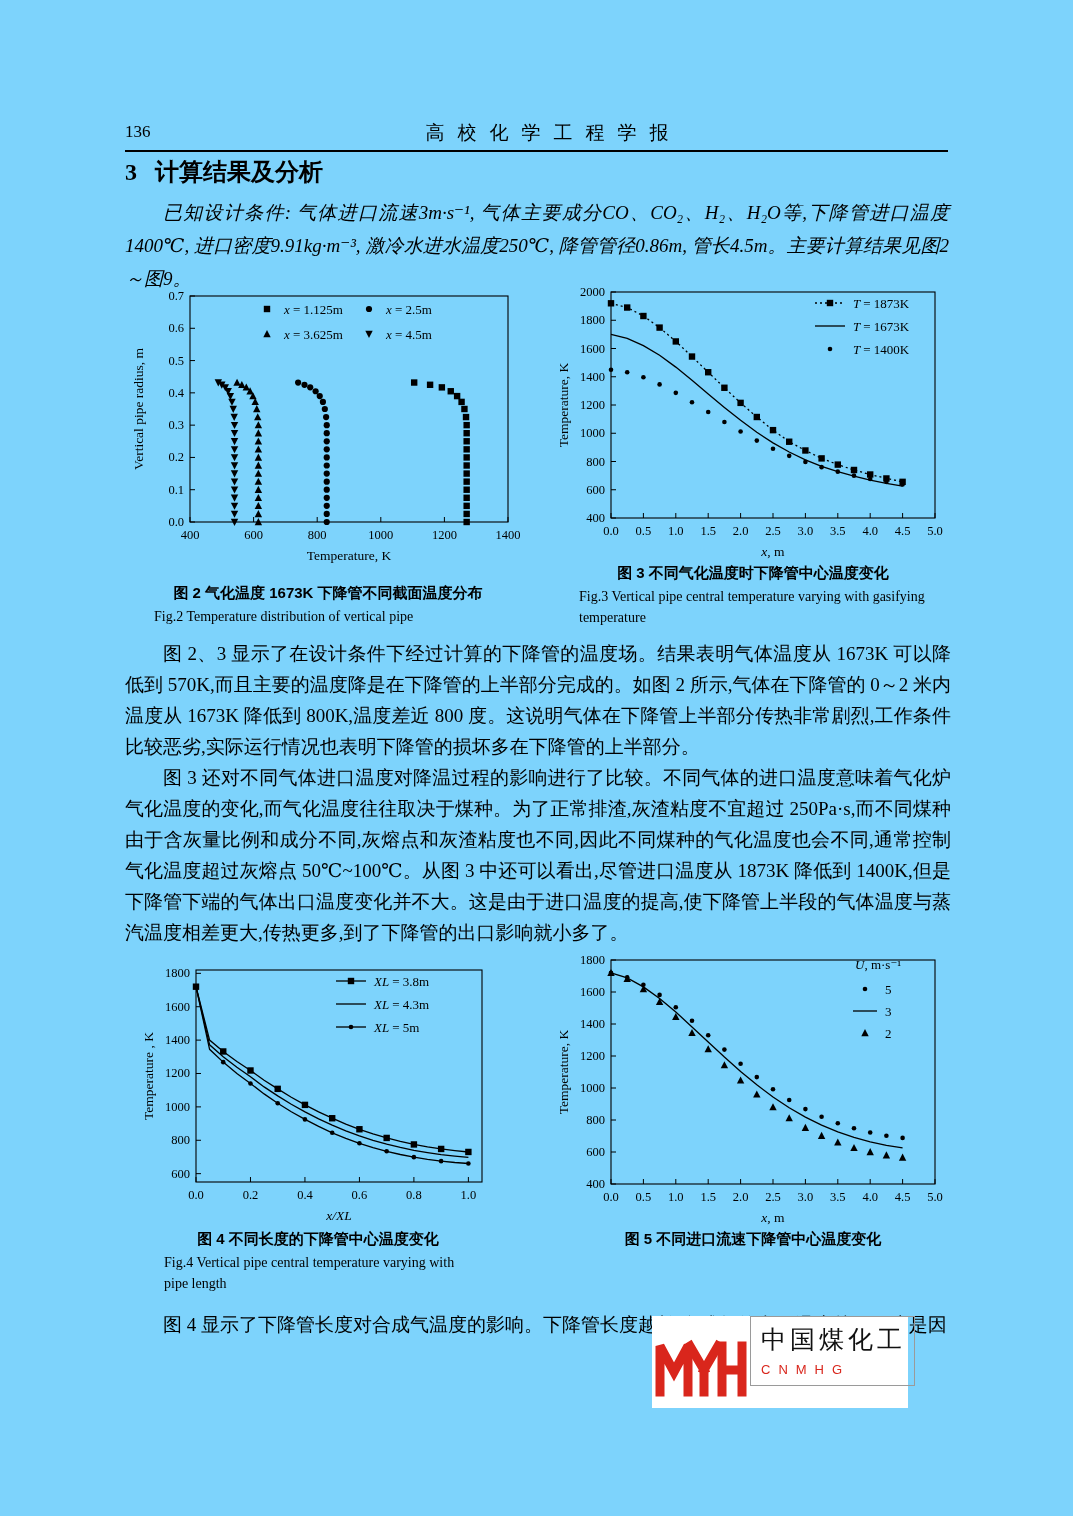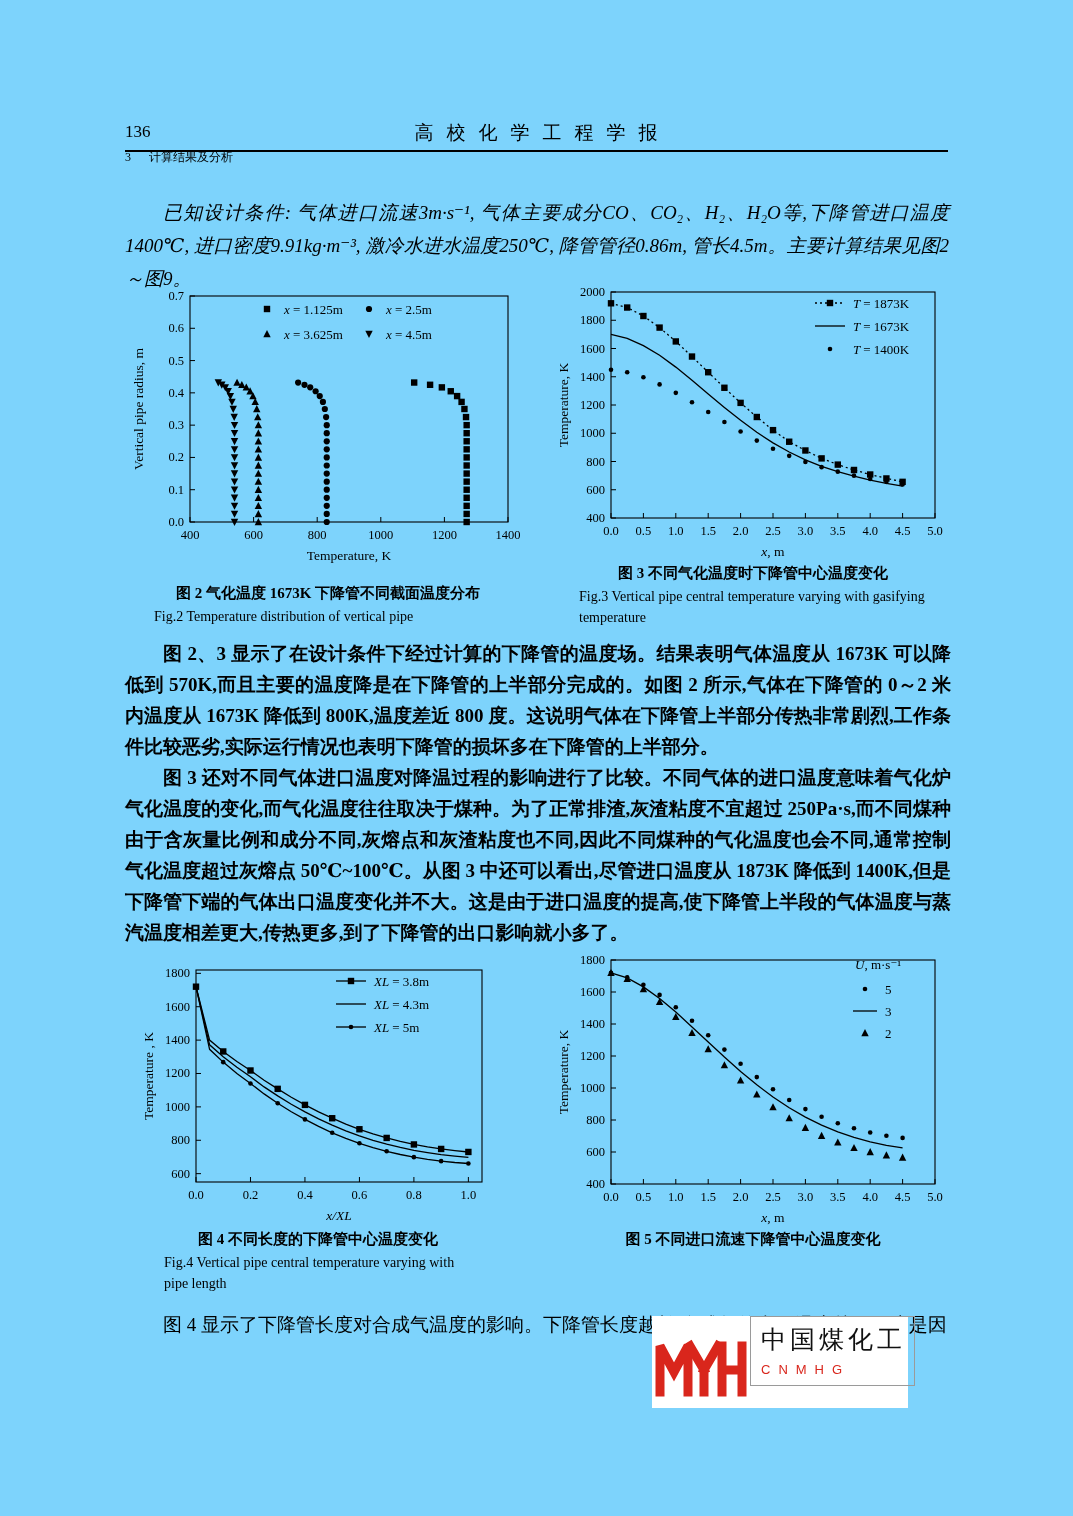--- a/index.html
+++ b/index.html
@@ -6,7 +6,7 @@
   .page{position:relative;width:1073px;height:1516px;background:#7dd3fc;overflow:hidden;
         font-family:"Liberation Serif","DejaVu Serif",serif;color:#000;}
   .page-num{position:absolute;left:125px;top:122px;font-size:17px;}
-  .journal-title{position:absolute;left:125px;top:120px;width:822px;text-align:center;
+  .journal-title{position:absolute;left:136px;top:120px;width:822px;text-align:center;
         font-size:19px;letter-spacing:13px;text-indent:13px;}
   .header-rule{position:absolute;left:125px;top:150px;width:823px;border-top:2px solid #000;}
   .section-heading{position:absolute;left:125px;top:149px;margin:0;font-size:12px;font-weight:normal;

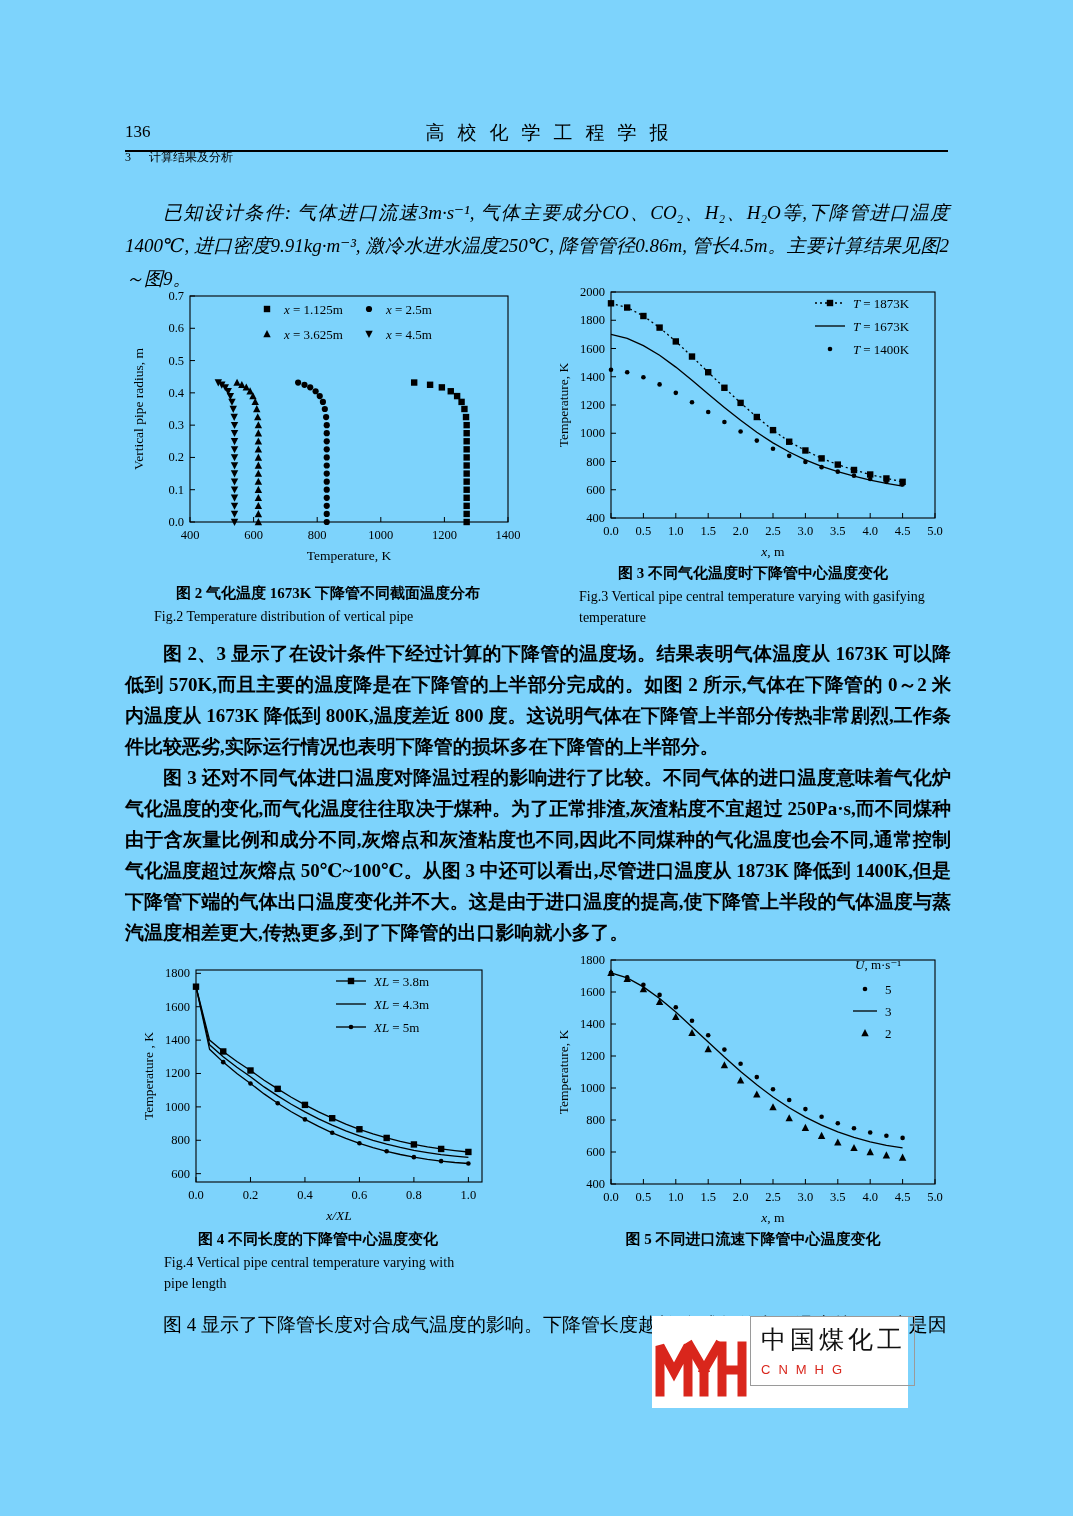--- a/index.html
+++ b/index.html
@@ -9,7 +9,7 @@
   .journal-title{position:absolute;left:136px;top:120px;width:822px;text-align:center;
         font-size:19px;letter-spacing:13px;text-indent:13px;}
   .header-rule{position:absolute;left:125px;top:150px;width:823px;border-top:2px solid #000;}
-  .section-heading{position:absolute;left:125px;top:149px;margin:0;font-size:12px;font-weight:normal;
+  .section-heading{position:absolute;left:125px;top:156px;margin:0;font-size:24px;font-weight:bold;
         font-family:"Liberation Sans","DejaVu Sans",sans-serif;}
   .section-heading .num{margin-right:18px;font-family:"Liberation Serif",serif;}
   .para{position:absolute;left:125px;width:824px;margin:0;font-size:19px;line-height:33px;

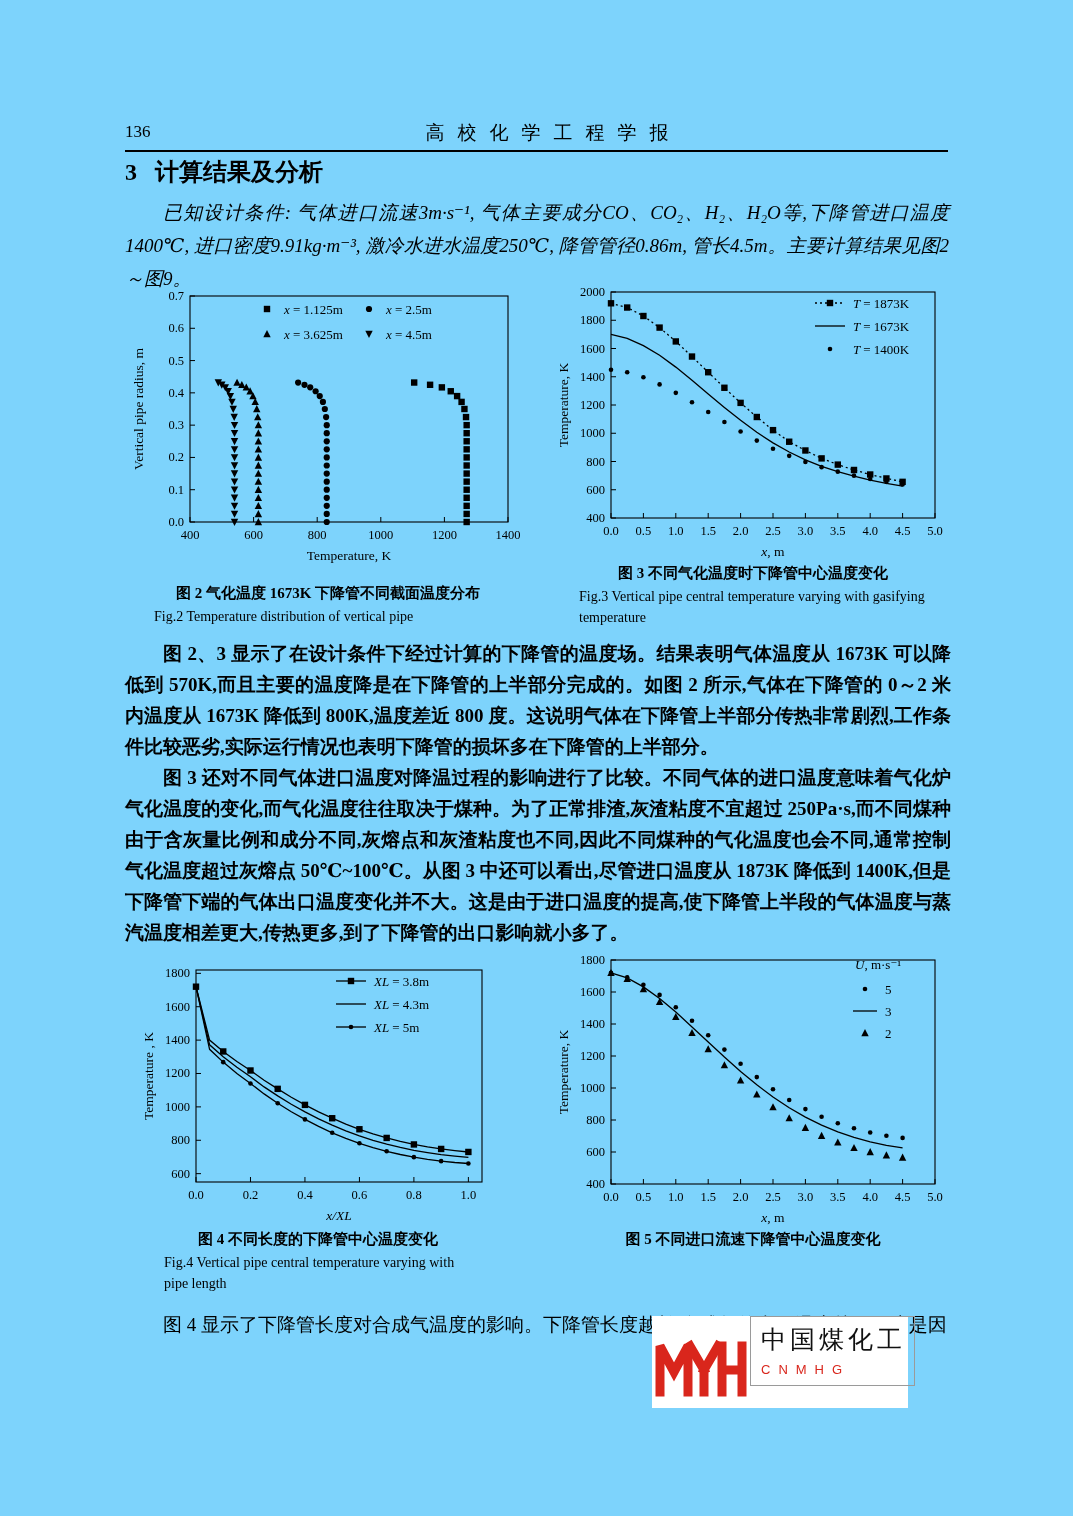--- a/index.html
+++ b/index.html
@@ -25,7 +25,7 @@
   .fig4{left:138px;top:958px;width:360px;}
   .fig5{left:553px;top:950px;width:400px;}
   .cap-zh{text-align:center;font-size:15px;margin-top:4px;font-weight:bold;
-          font-family:Liberation Serif, serif;}
+          font-family:Liberation Sans, sans-serif;}
   .cap-en{text-align:left;font-size:14px;margin-top:3px;line-height:1.5;padding:0 26px;}
   .watermark{position:absolute;left:652px;top:1316px;width:256px;height:92px;background:#fff;
           display:flex;align-items:flex-start;}

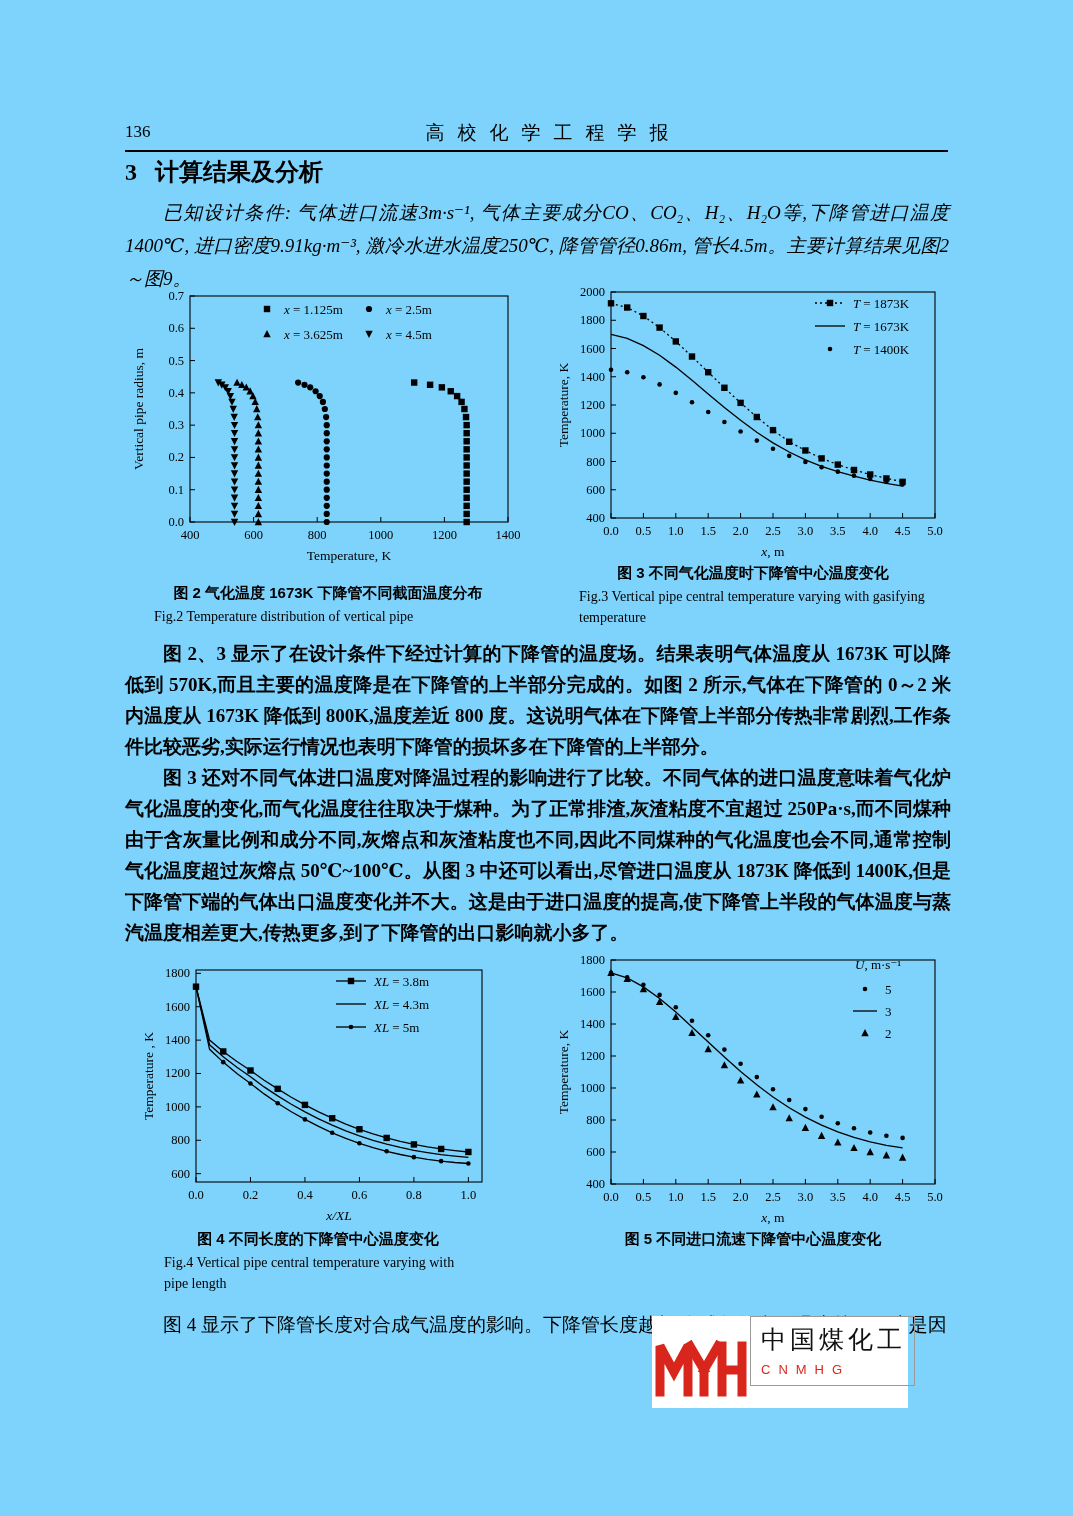--- a/index.html
+++ b/index.html
@@ -15,7 +15,7 @@
   .para{position:absolute;left:125px;width:824px;margin:0;font-size:19px;line-height:33px;
         text-align:justify;text-indent:2em;}
   .para1{top:196px;font-style:italic;}
-  .body-text{position:absolute;left:125px;top:638px;width:826px;font-weight:bold;}
+  .body-text{position:absolute;left:125px;top:638px;width:826px;}
   .body-text p{margin:0;font-size:19px;line-height:31px;text-align:justify;text-indent:2em;}
   .para4{top:1308px;}
   .fig-block{position:absolute;}

